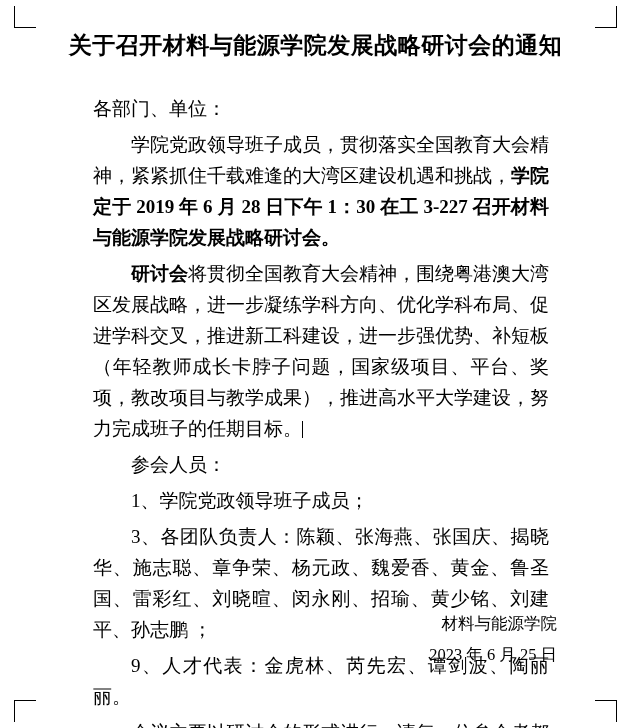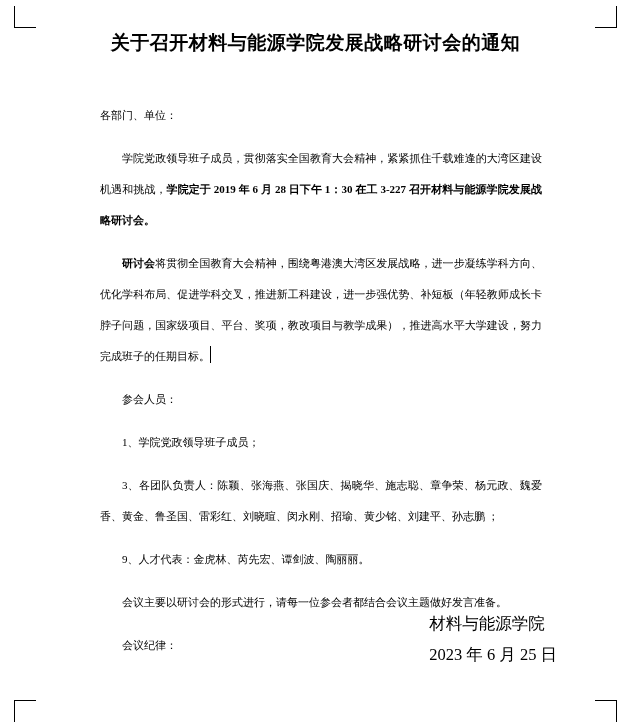--- a/index.html
+++ b/index.html
@@ -49,7 +49,7 @@
     right: 0;
     top: 30px;
     text-align: center;
-    font-size: 19px;
+    font-size: 23px;
     font-weight: bold;
     letter-spacing: 0.5px;
     font-family: "Liberation Sans", "DejaVu Sans", sans-serif;

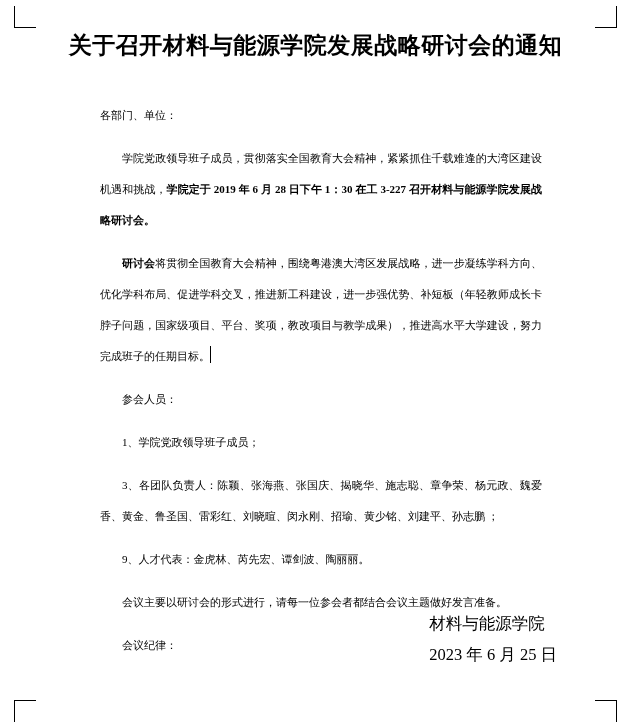--- a/index.html
+++ b/index.html
@@ -63,8 +63,8 @@
   }
 
   p {
-    margin: 12px;
-    font-size: 11px;
+    margin: 5px;
+    font-size: 19px;
     line-height: 31px;
     text-align: justify;
     text-justify: inter-ideograph;

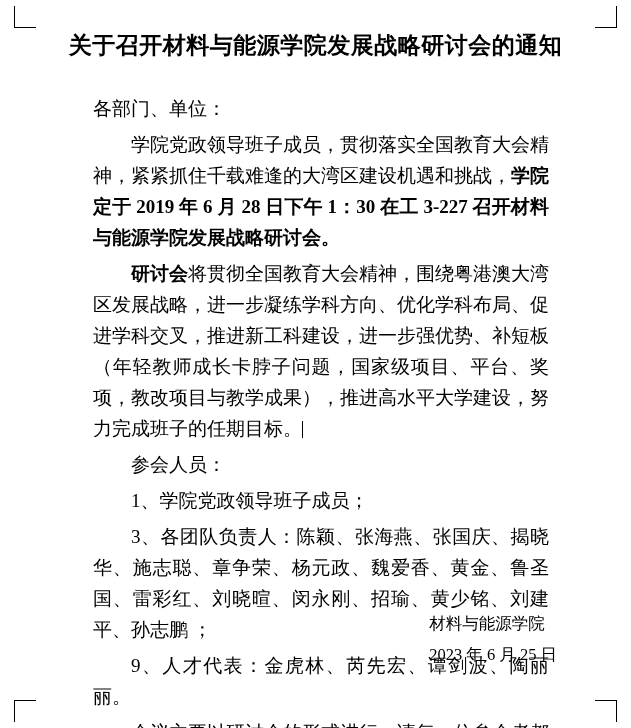--- a/index.html
+++ b/index.html
@@ -86,7 +86,7 @@
     font-size: 16.5px;
     line-height: 31px;
   }
-  .sig div { white-space: nowrap; }
+  .sig div { white-space: nowrap; text-align: right; }
   .caret {
     display: inline-block;
     width: 1px;

